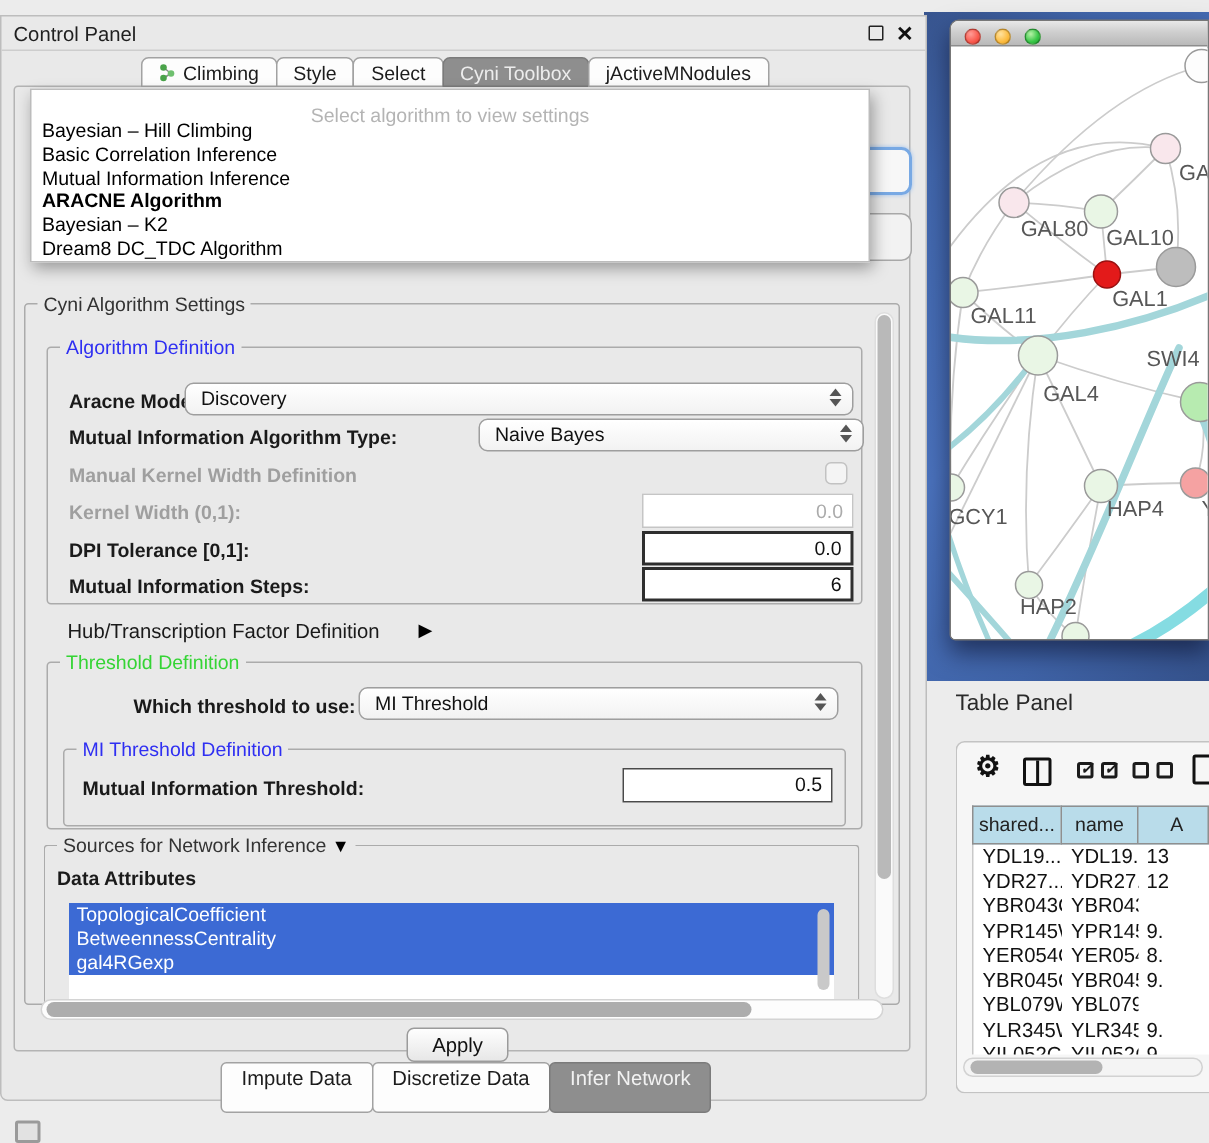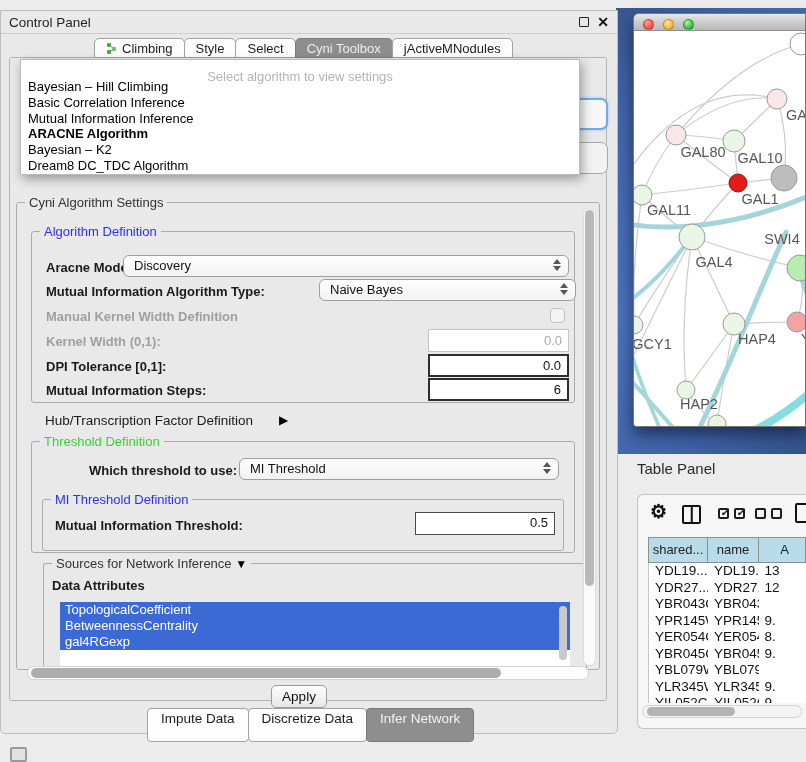--- a/index.html
+++ b/index.html
@@ -100,7 +100,7 @@
   #g-algo { left:14px; top:28px; width:544px; height:172px; }
   #g-threshold { left:14px; top:238px; width:544px; height:112px; }
   #g-mithr { left:10px; top:57px; width:522px; height:52px; }
-  #g-sources { left:26px; top:360px; width:544px; height:112px; border-bottom:none; }
+  #g-sources { left:12px; top:360px; width:544px; height:112px; border-bottom:none; }
 
   .lbl { position:absolute; font-size:13px; font-weight:bold; color:#1a1a1a; white-space:nowrap; }
   .lbl.disabled { color:#9f9f9f; }

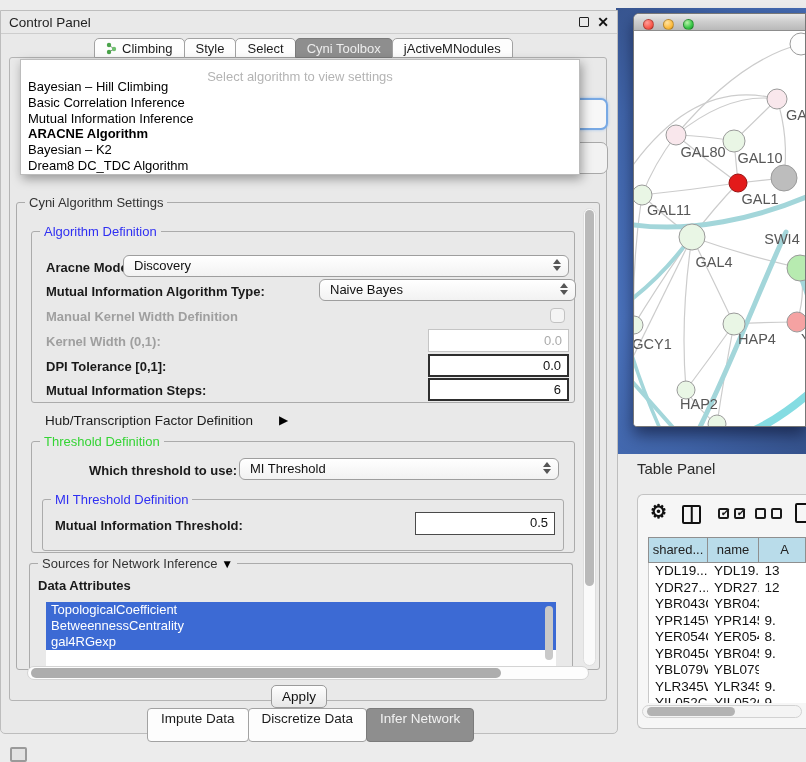--- a/index.html
+++ b/index.html
@@ -135,7 +135,7 @@
     border:1px solid #d4d4d4; border-radius:7px; }
   #settings-hthumb { position:absolute; left:3px; top:1px; width:470px; height:10px; background:#adadad; border-radius:5px; }
 
-  #apply-btn { position:absolute; left:261px; top:627px; width:56px; height:23px;
+  #apply-btn { position:absolute; left:261px; top:627px; width:68px; height:23px;
     background:linear-gradient(#fefefe,#e7e7e7); border:1px solid #9b9b9b; border-radius:5px;
     font-size:13.5px; color:#111; font-family:"Liberation Sans",sans-serif; }
 

